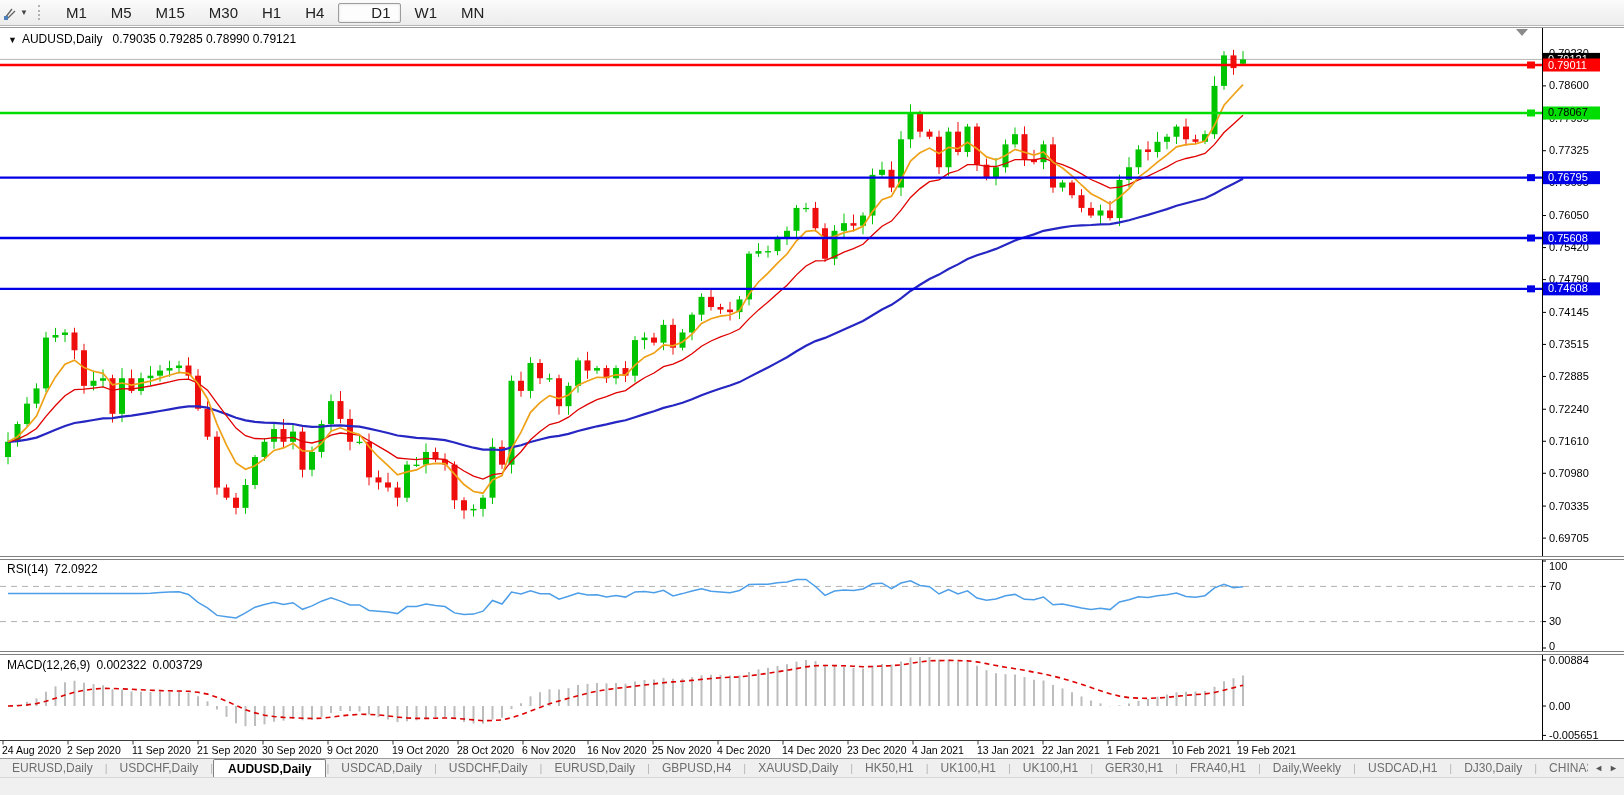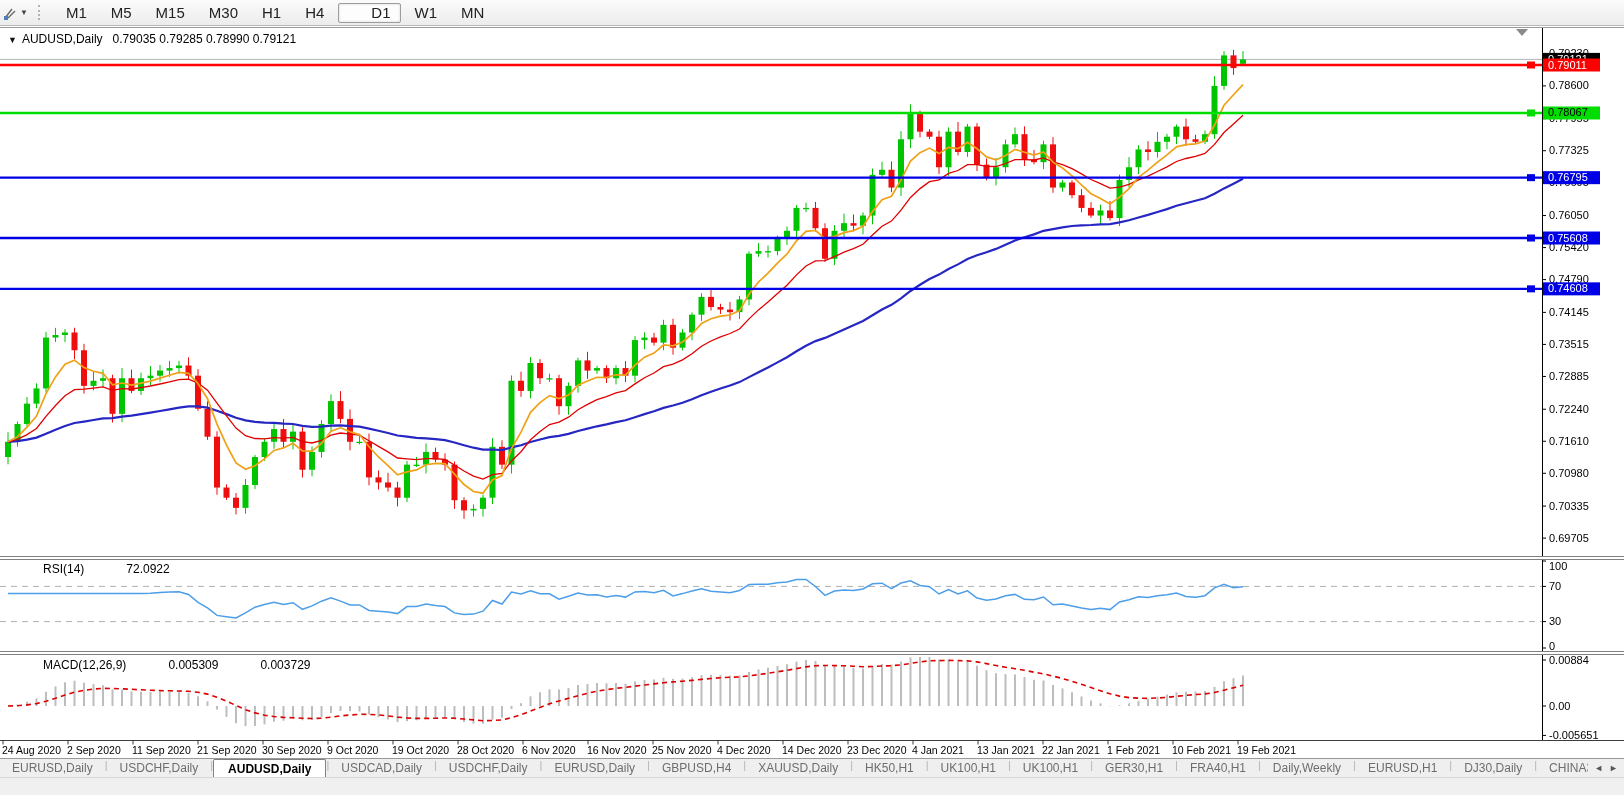--- a/index.html
+++ b/index.html
@@ -22,7 +22,7 @@
   .chart-title .tri{font-size:9px;margin-right:5px;color:#111;}
   .chart-title .sym{margin-right:10px;}
   .ind-label{position:absolute;left:7px;font-size:12px;color:#000;z-index:5;}
-  .ind-label span{margin-right:6px;margin-left:36px;}
+  .ind-label span{margin-right:6px;}
   svg{position:absolute;left:0;display:block;}
   svg text{font-family:"Liberation Sans",sans-serif;}
   .sepline{position:absolute;left:0;width:1624px;box-sizing:border-box;background:#fff;

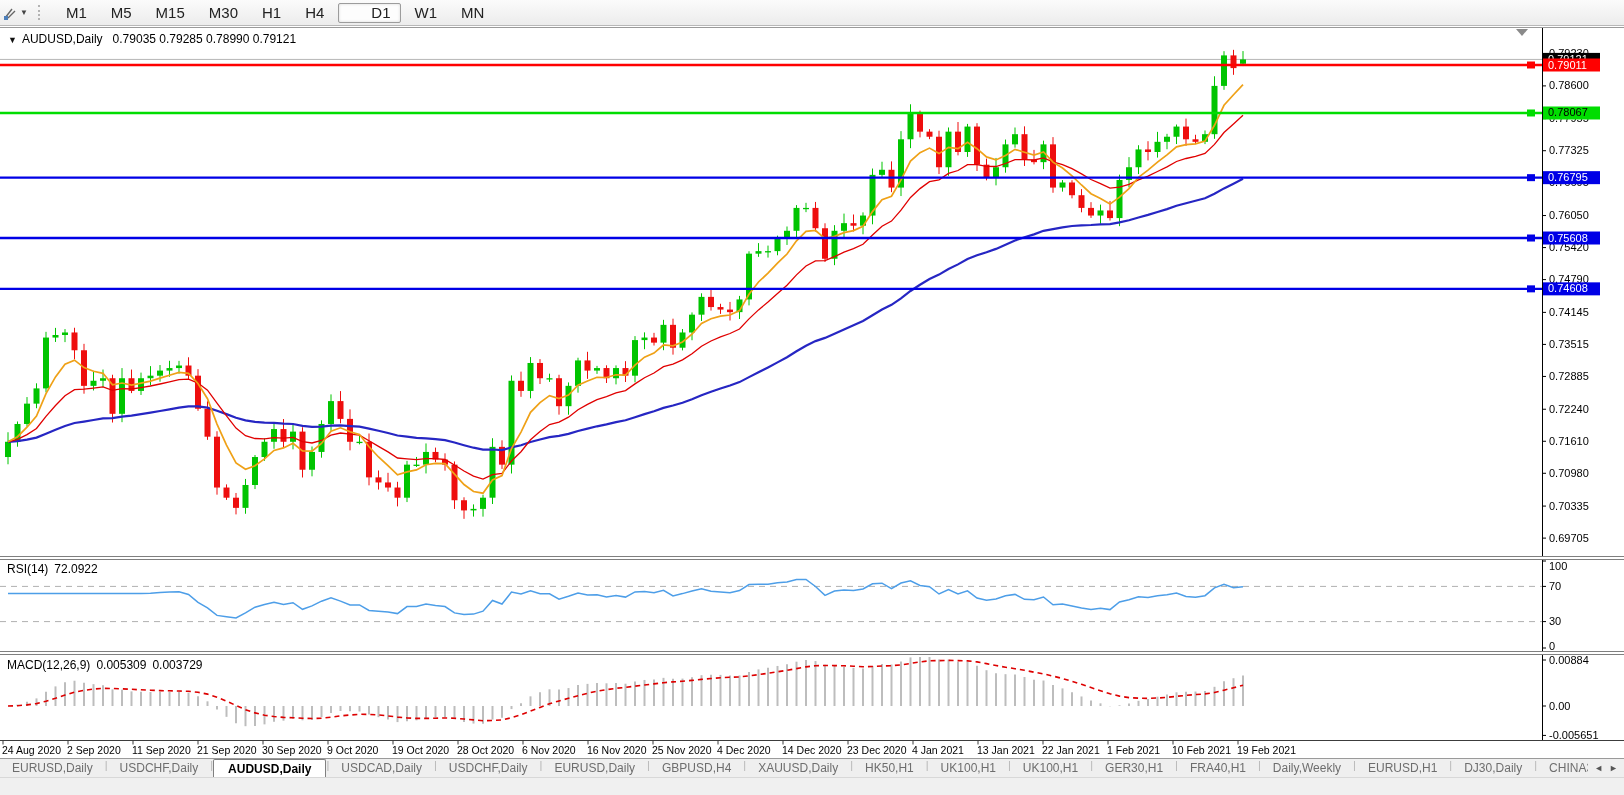--- a/index.html
+++ b/index.html
@@ -417,7 +417,7 @@
   </svg>
 <div class="sepline" style="top:651px"></div>
 <div class="ind-label" style="top:658px">
-  <span>MACD(12,26,9)</span><span>0.005309</span><span>0.003729</span>
+  <span>MACD(12,26,9)</span><span>0.002322</span><span>0.003729</span>
 </div>
 <svg id="macd-svg" style="top:655px" width="1624" height="85" viewBox="0 655 1624 85">
     <line x1="8" y1="706" x2="8" y2="706" stroke="#bdbdbd" stroke-width="2"></line>

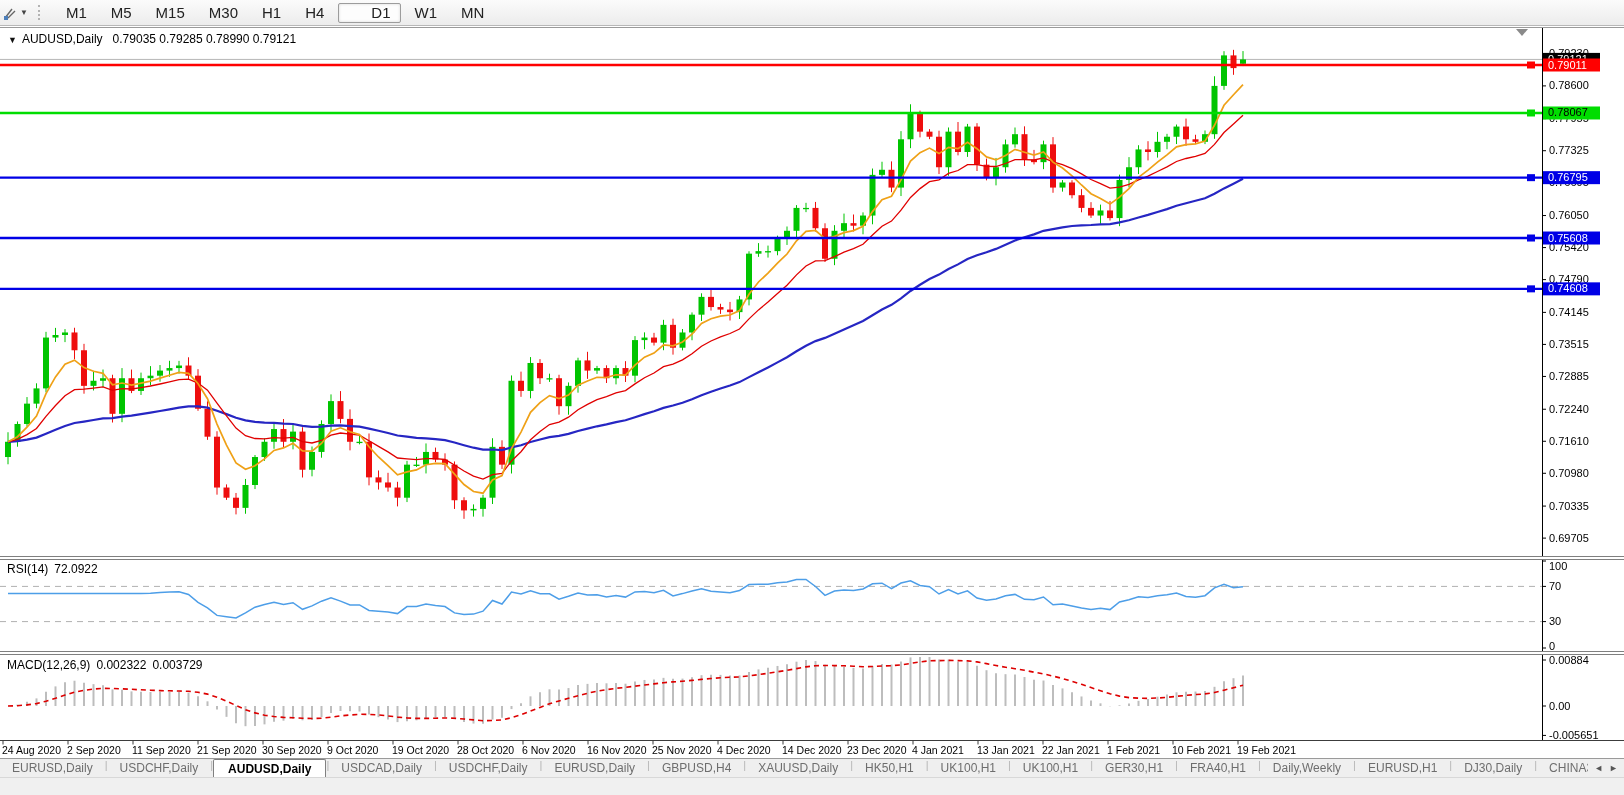--- a/index.html
+++ b/index.html
@@ -31,7 +31,7 @@
   
   .tabbar{position:absolute;top:758px;left:0;width:1624px;height:19px;background:#efefef;
           border-top:1px solid #9a9a9a;display:flex;align-items:stretch;box-sizing:border-box;}
-  #tab-strip{display:flex;flex:1;overflow:hidden;white-space:nowrap;}
+  #tab-strip{display:flex;align-items:center;flex:1;overflow:hidden;white-space:nowrap;}
   .tab{font-size:12px;color:#6e6e6e;padding:2px 12px;line-height:14px;}
   .tab.active{background:#fff;color:#000;font-weight:bold;border:1px solid #808080;border-bottom:none;
               padding:2px 14px;border-radius:2px 2px 0 0;}

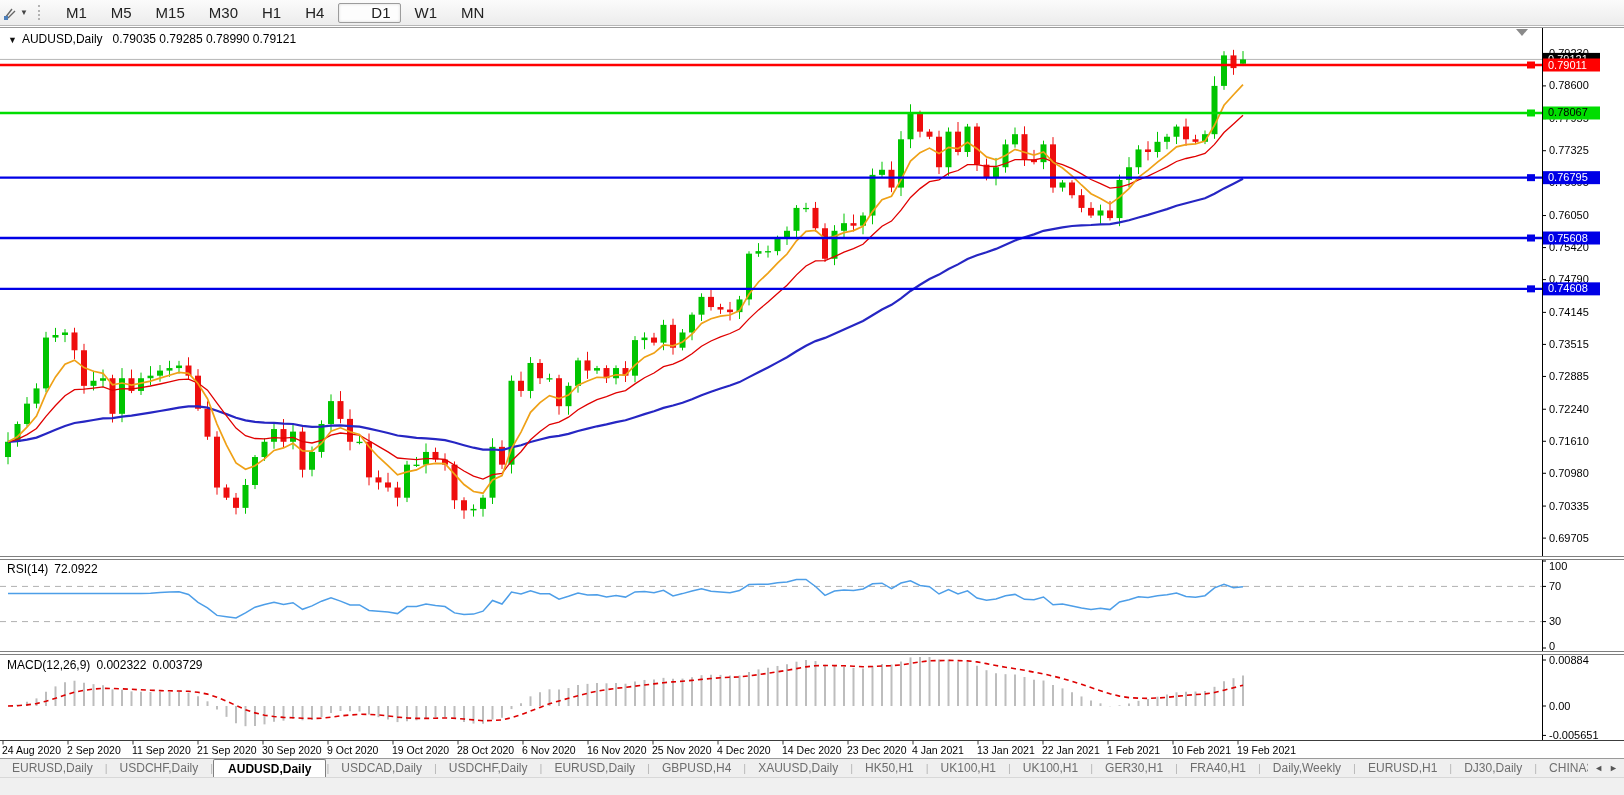--- a/index.html
+++ b/index.html
@@ -634,7 +634,7 @@
       <span class="tsep">|</span>
       <div class="tab">Daily,Weekly</div>
       <span class="tsep">|</span>
-      <div class="tab">EURUSD,H1</div>
+      <div class="tab">USDCAD,H1</div>
       <span class="tsep">|</span>
       <div class="tab">DJ30,Daily</div>
       <span class="tsep">|</span>

